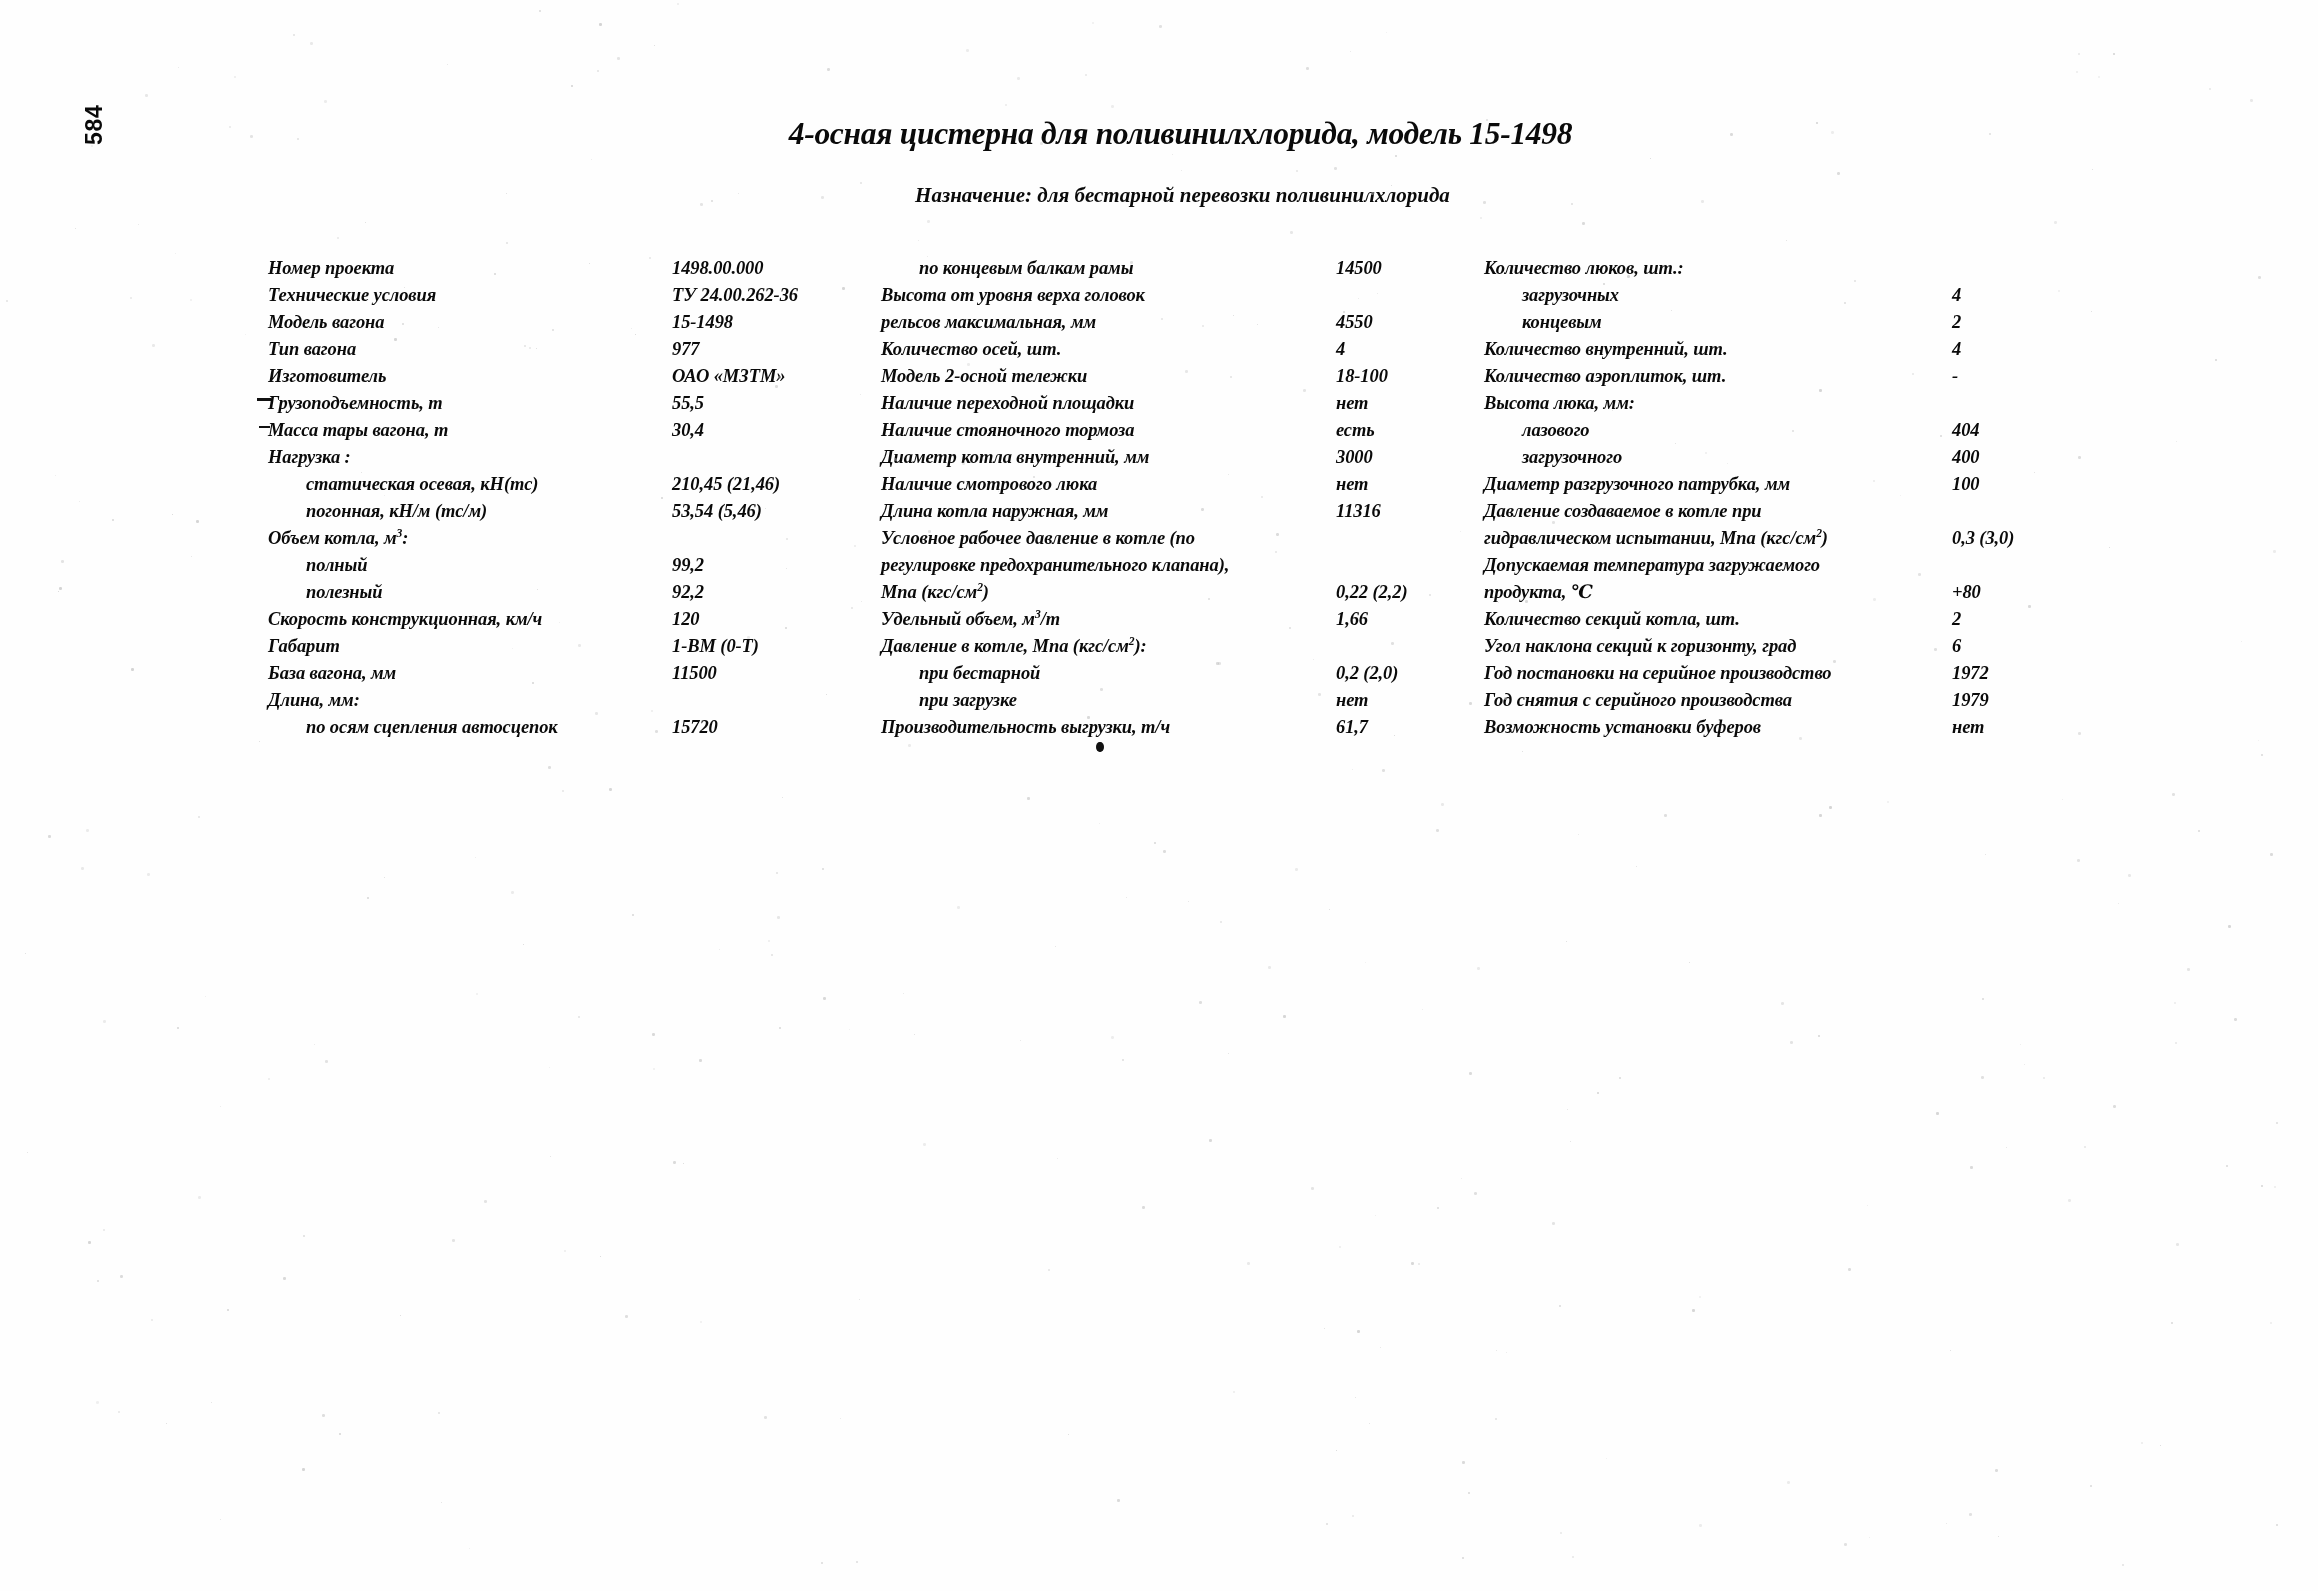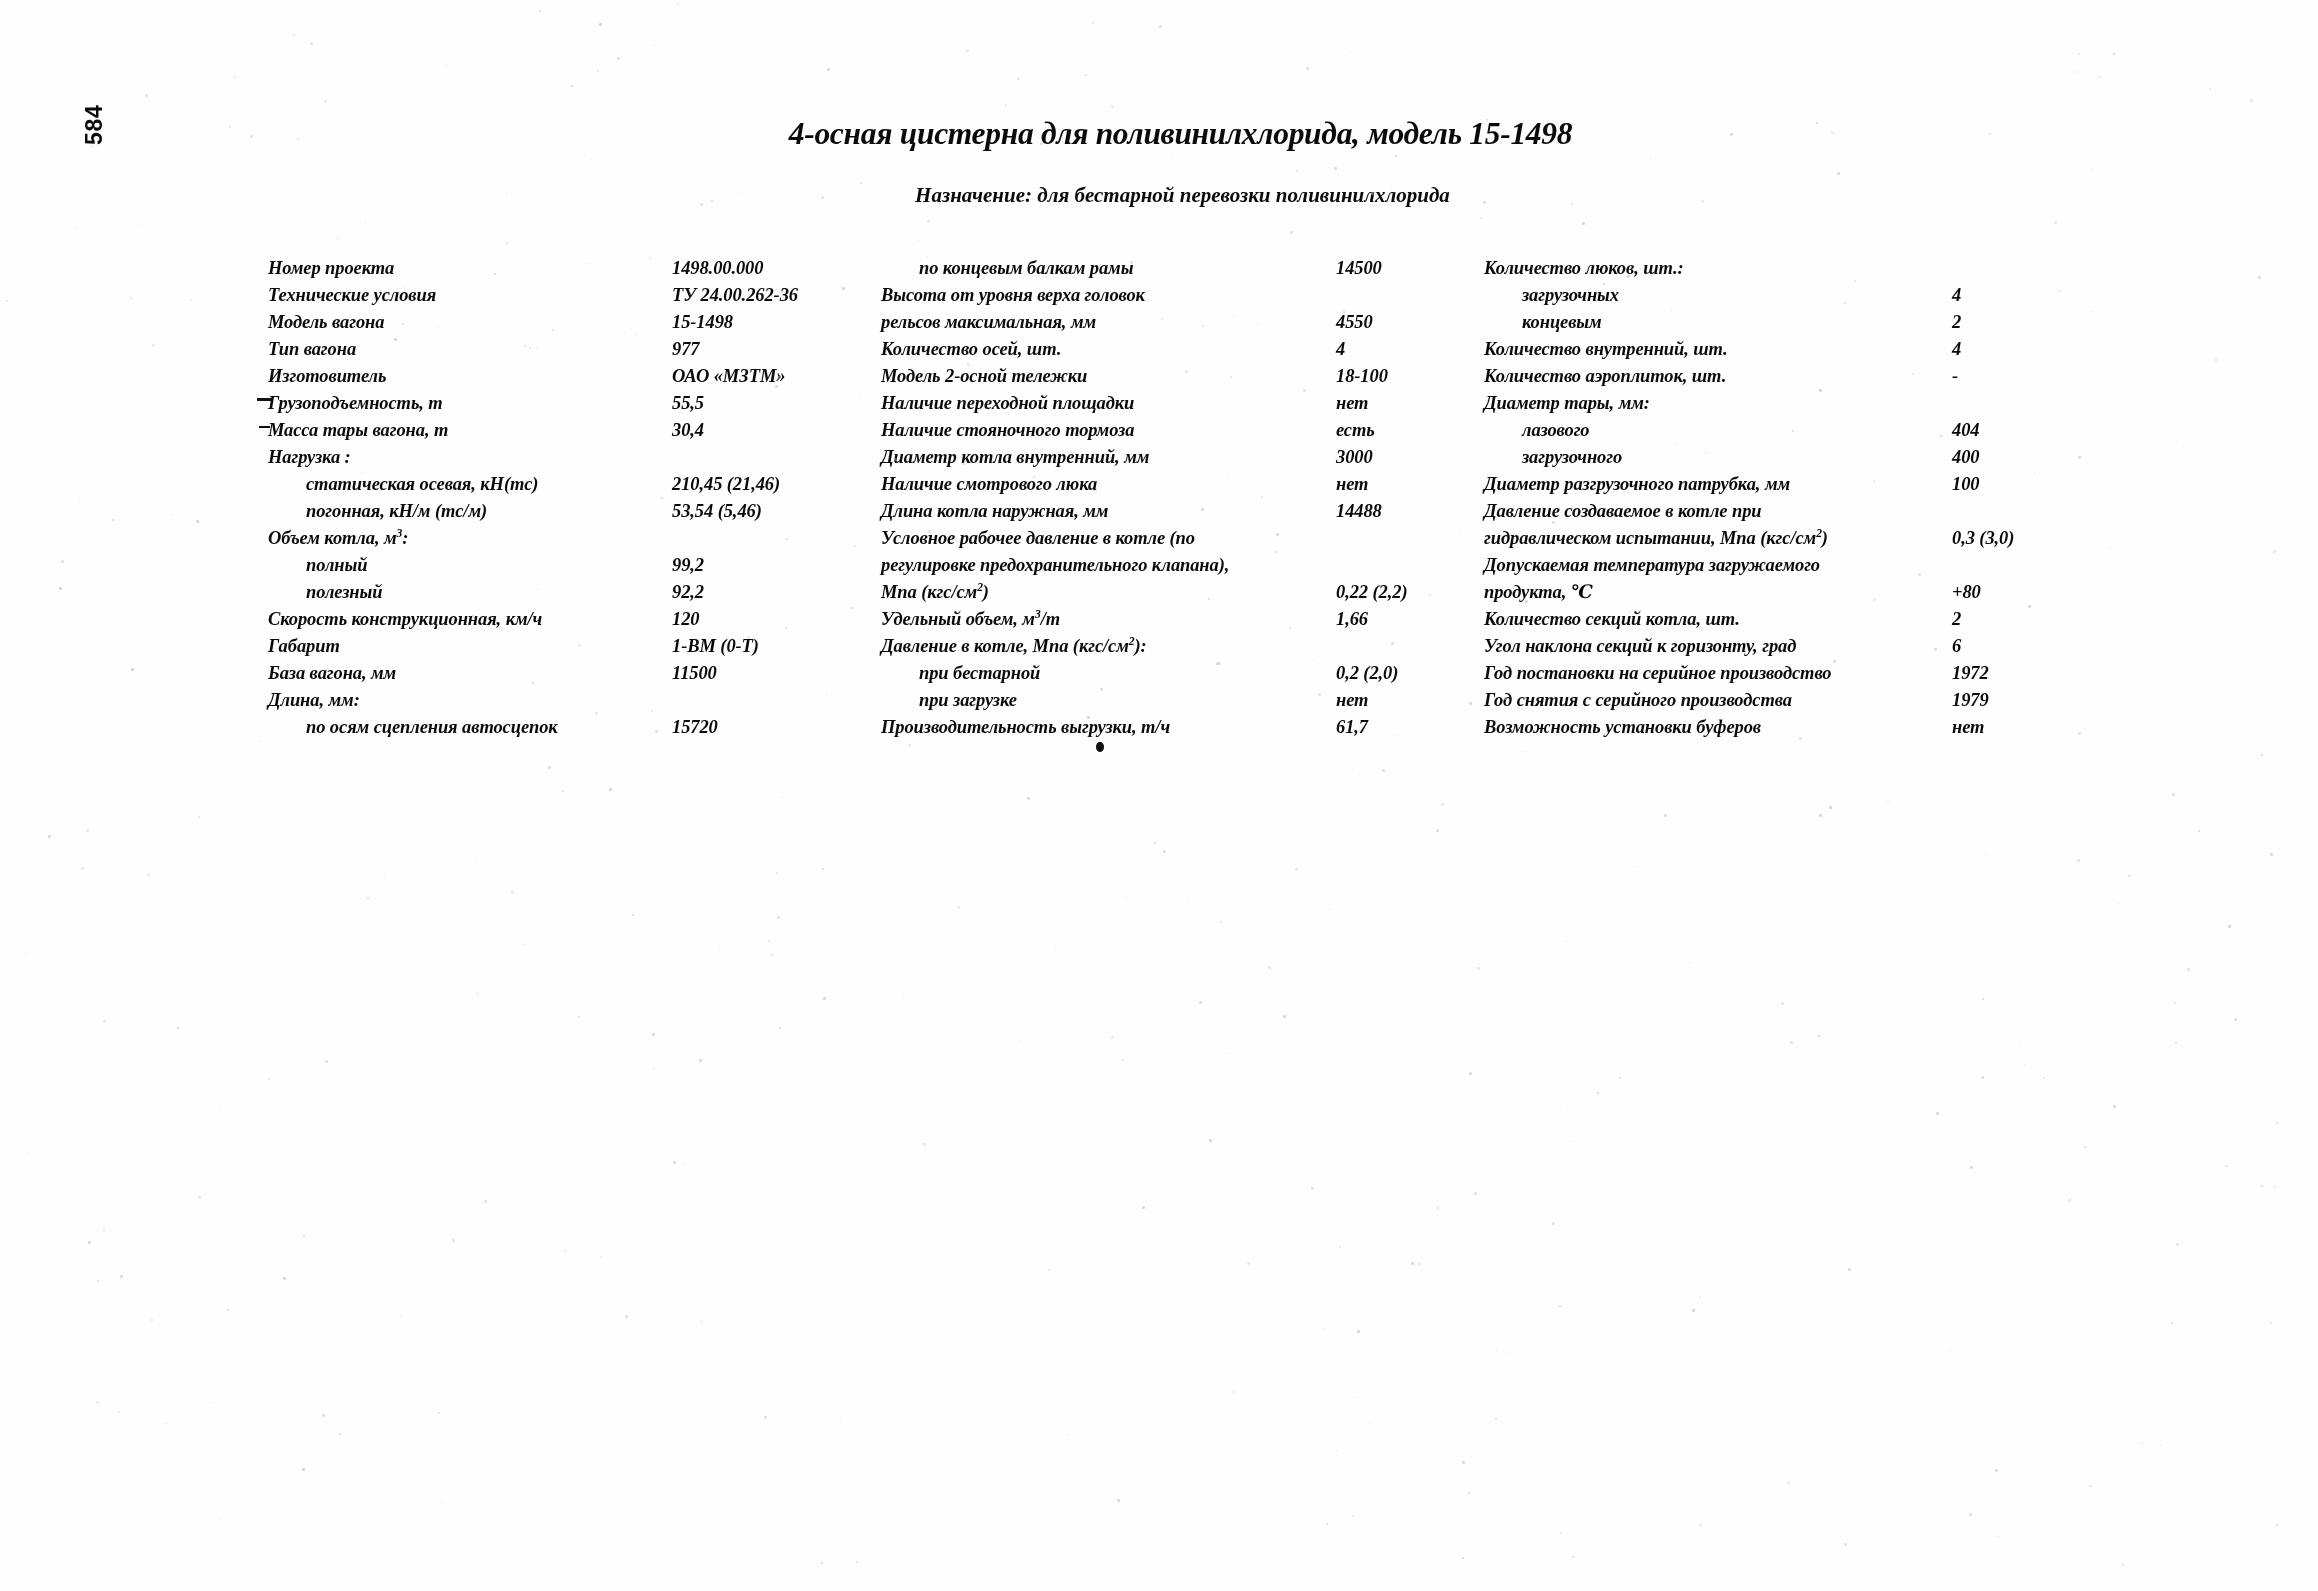--- a/index.html
+++ b/index.html
@@ -215,7 +215,7 @@
       <div class="r ind">концевым</div>
       <div class="r">Количество внутренний, шт.</div>
       <div class="r">Количество аэроплиток, шт.</div>
-      <div class="r">Диаметр тары, мм:</div>
+      <div class="r">Высота люка, мм:</div>
       <div class="r ind">лазового</div>
       <div class="r ind">загрузочного</div>
       <div class="r">Диаметр разгрузочного патрубка, мм</div>

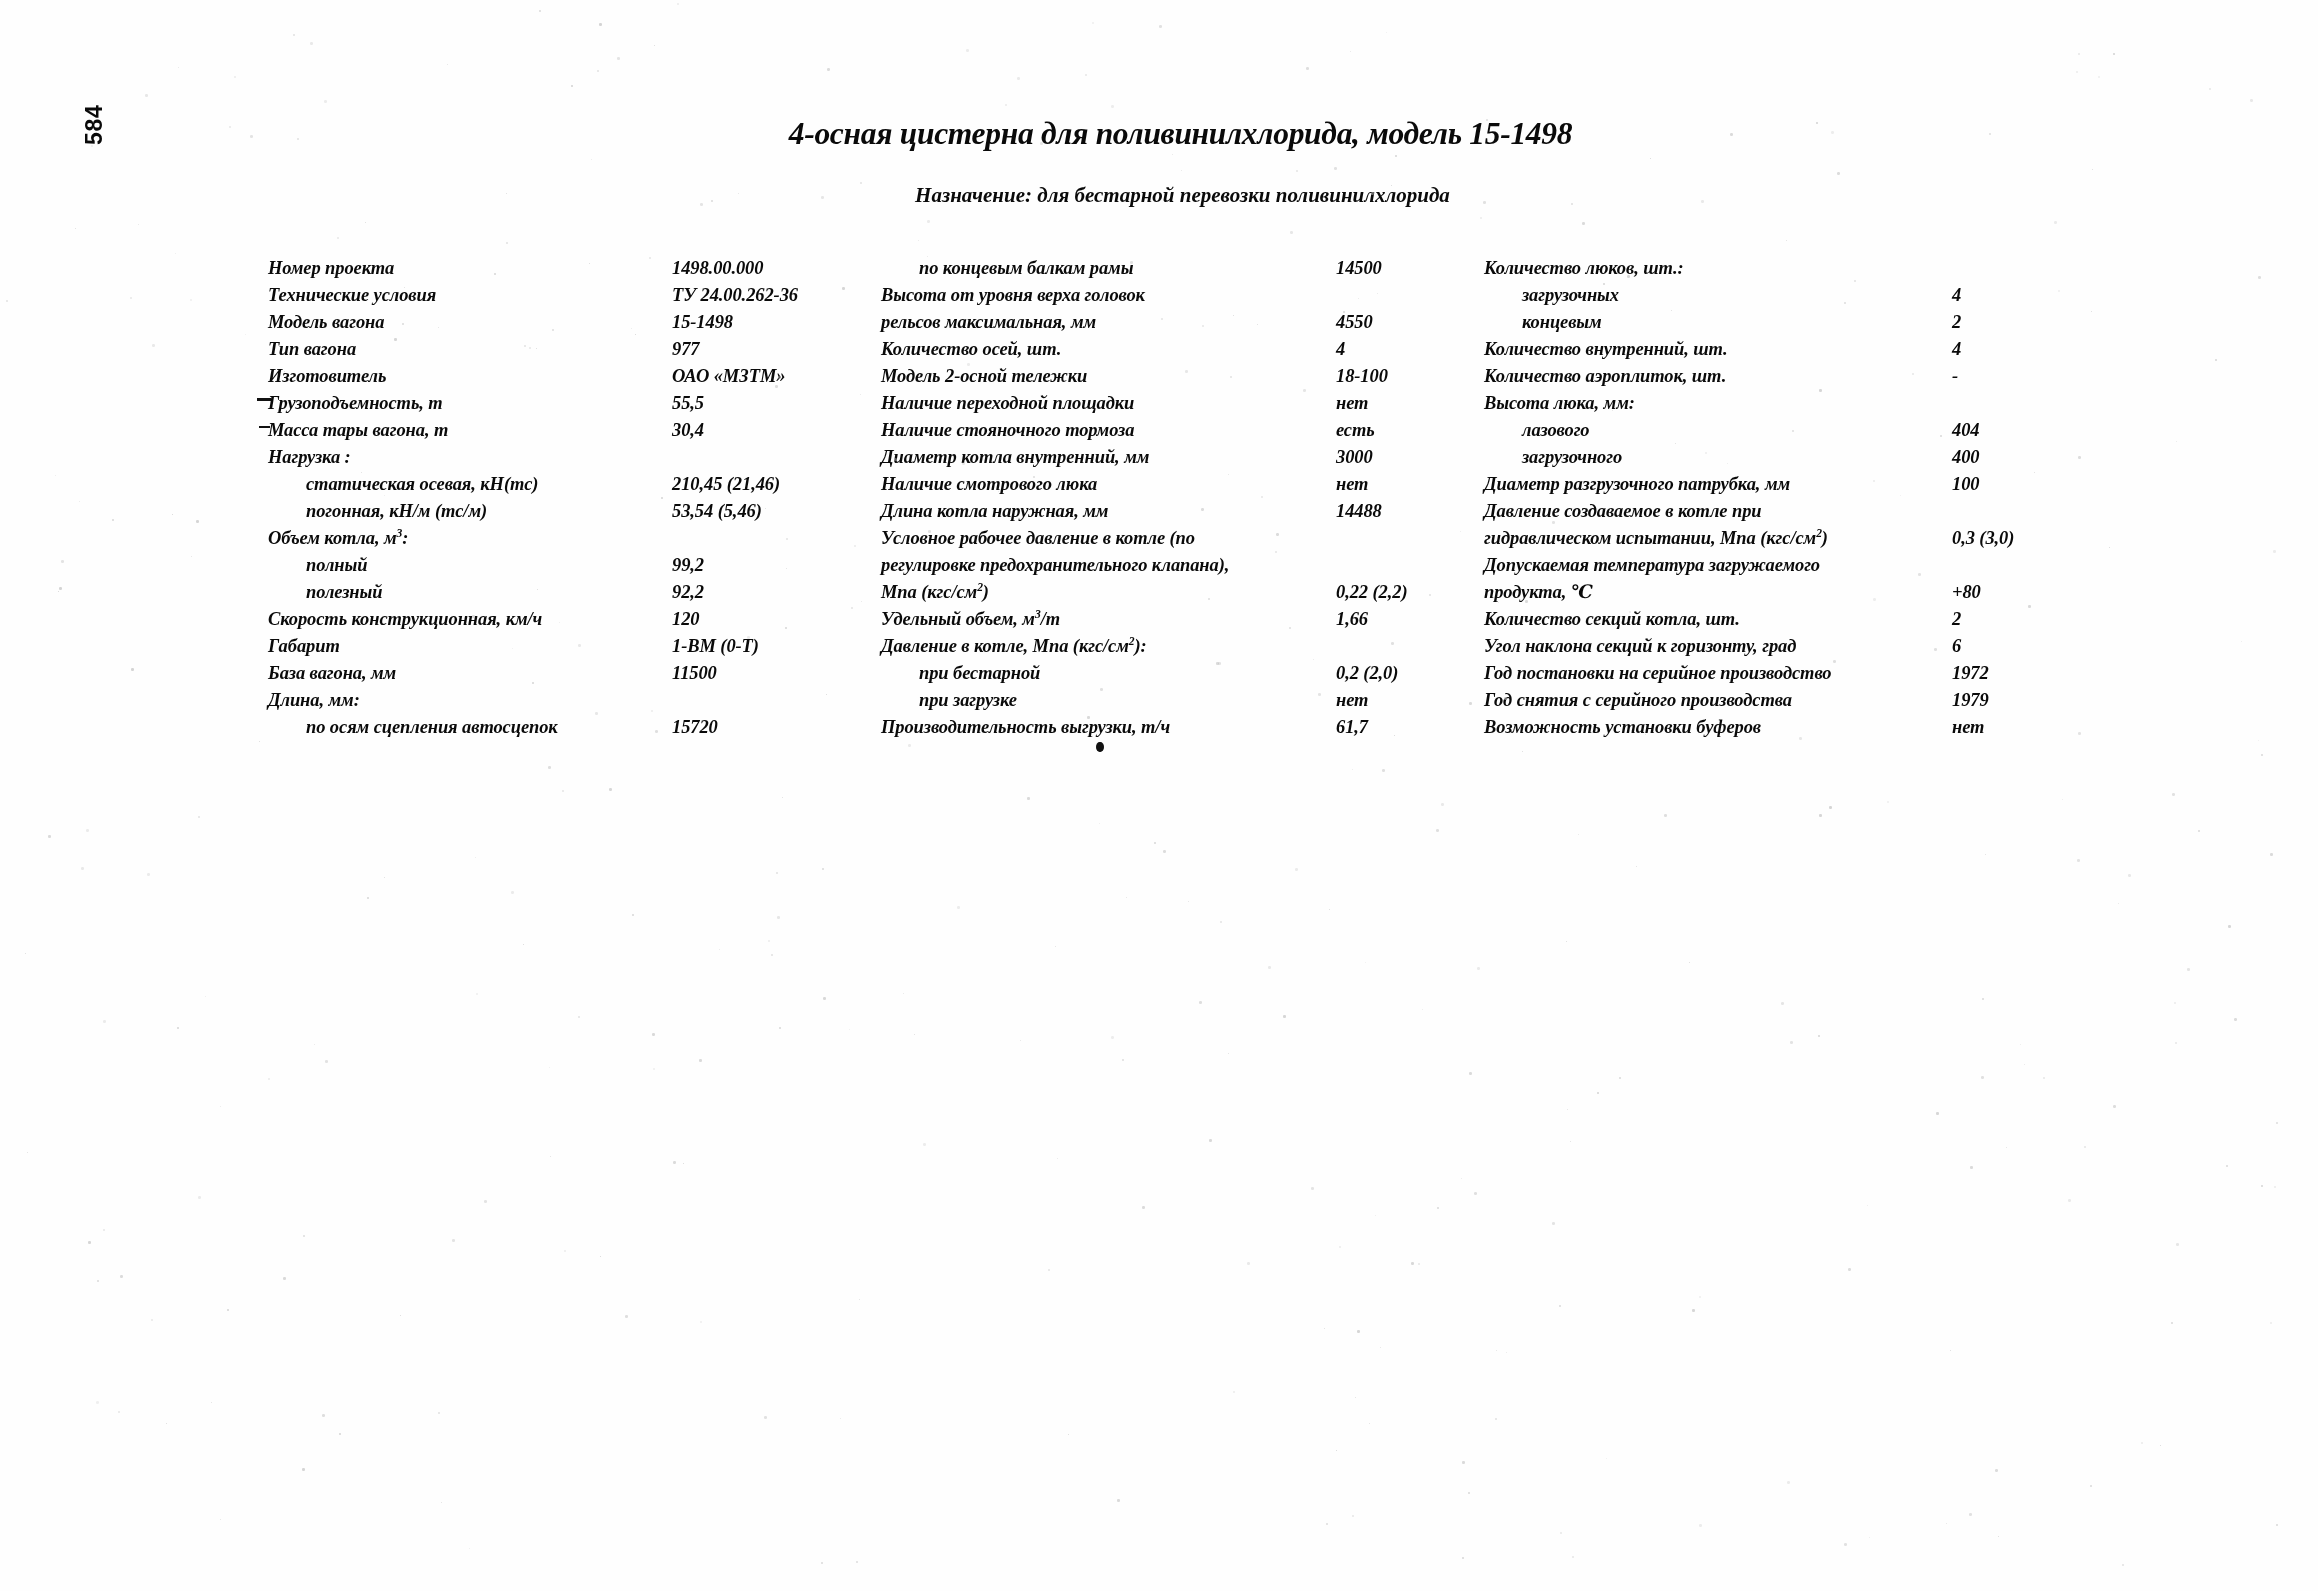--- a/index.html
+++ b/index.html
@@ -198,7 +198,7 @@
       <div class="r">есть</div>
       <div class="r">3000</div>
       <div class="r">нет</div>
-      <div class="r">14488</div>
+      <div class="r">11316</div>
       <div class="r blank">·</div>
       <div class="r blank">·</div>
       <div class="r">0,22 (2,2)</div>

